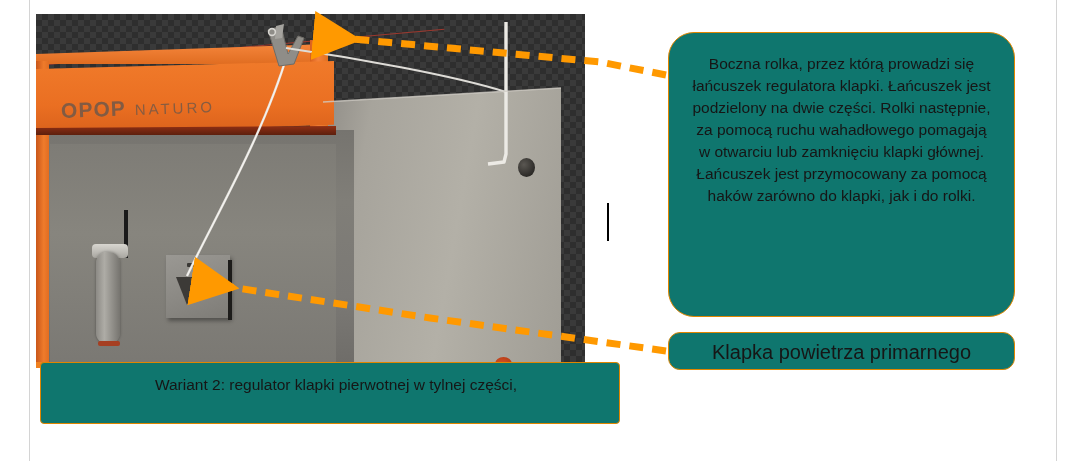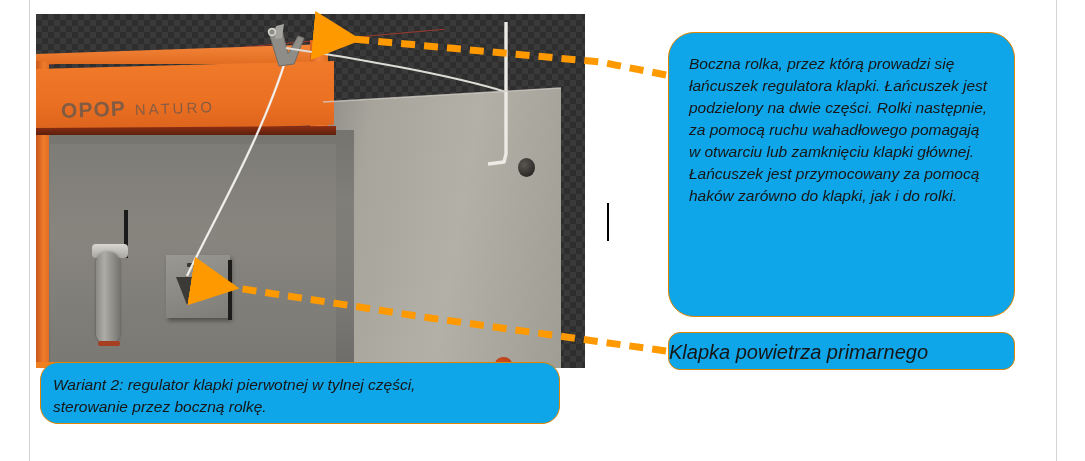--- a/index.html
+++ b/index.html
@@ -279,13 +279,12 @@
   
   .callout {
     position: absolute;
-    background: #0ea5e9;
+    background: #0f766e;
     border: 1.5px solid #E08600;
     border-radius: 18px;
     color: #161616;
-    text-align: left;
+    text-align: center;
     box-sizing: border-box;
-    font-style: italic;
   }
   .callout-main {
     left: 668px;

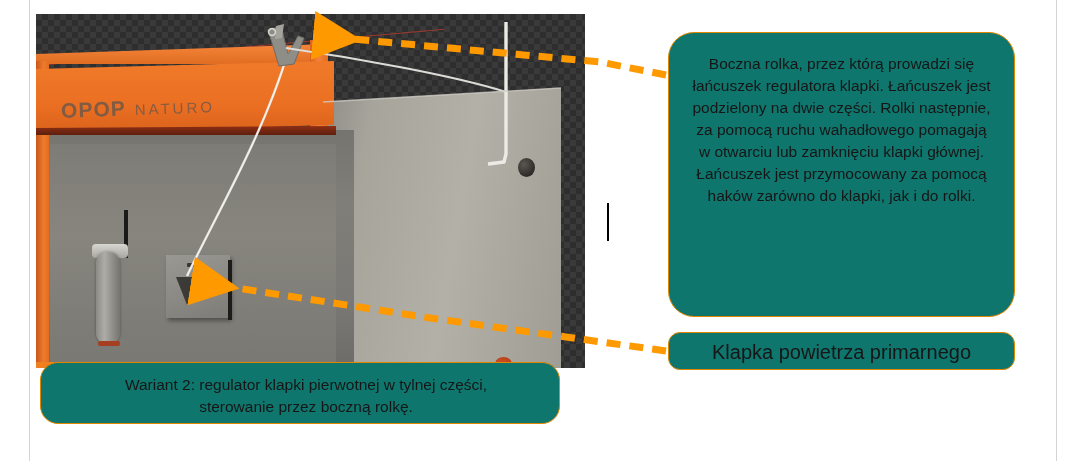--- a/index.html
+++ b/index.html
@@ -308,9 +308,9 @@
   .callout-caption {
     left: 40px;
     top: 362px;
-    width: 520px;
+    width: 580px;
     height: 62px;
-    border-radius: 18px;
+    border-radius: 4px;
     font-size: 15.5px;
     line-height: 1.45;
     padding-top: 11px;

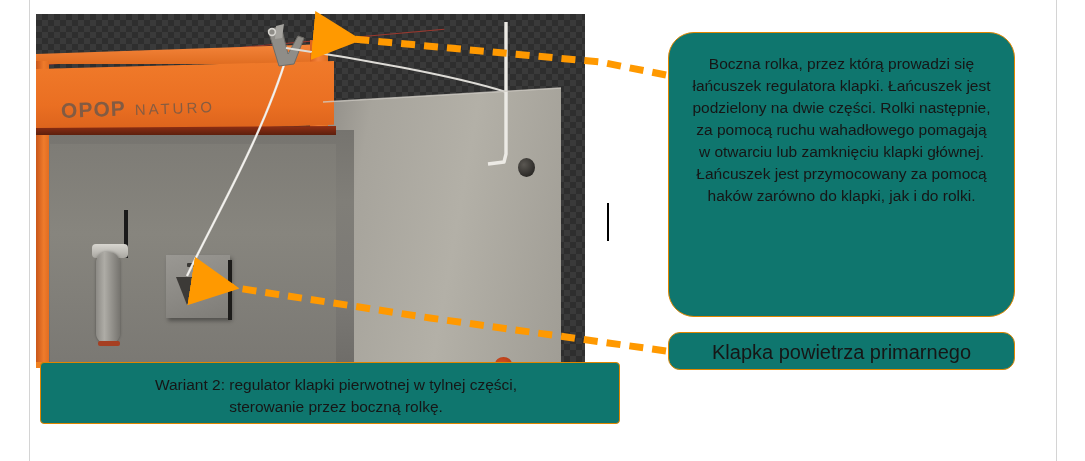--- a/index.html
+++ b/index.html
@@ -413,7 +413,6 @@
 
   <div class="callout callout-caption">
     <div>Wariant 2: regulator klapki pierwotnej w tylnej części,</div>
-    <div>sterowanie przez boczną rolkę.</div>
   </div>
 
   <div class="text-caret"></div>

